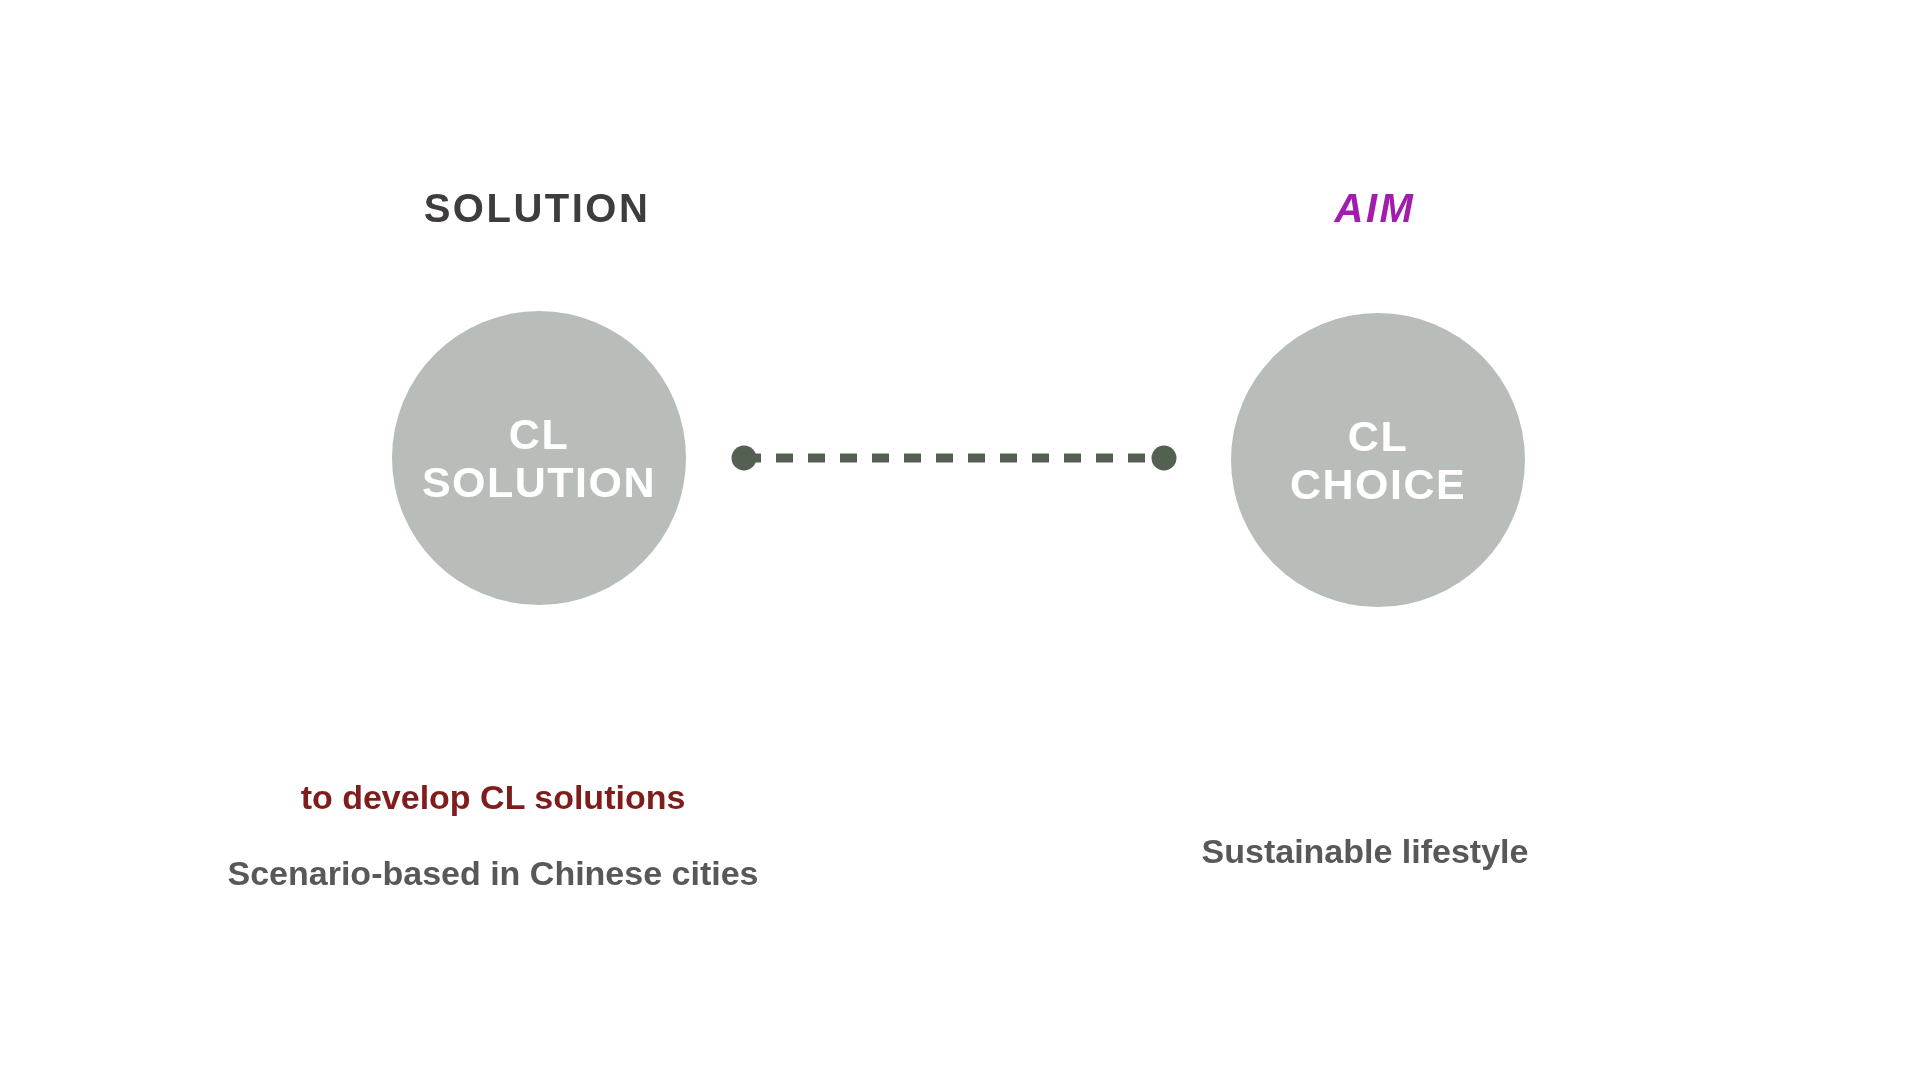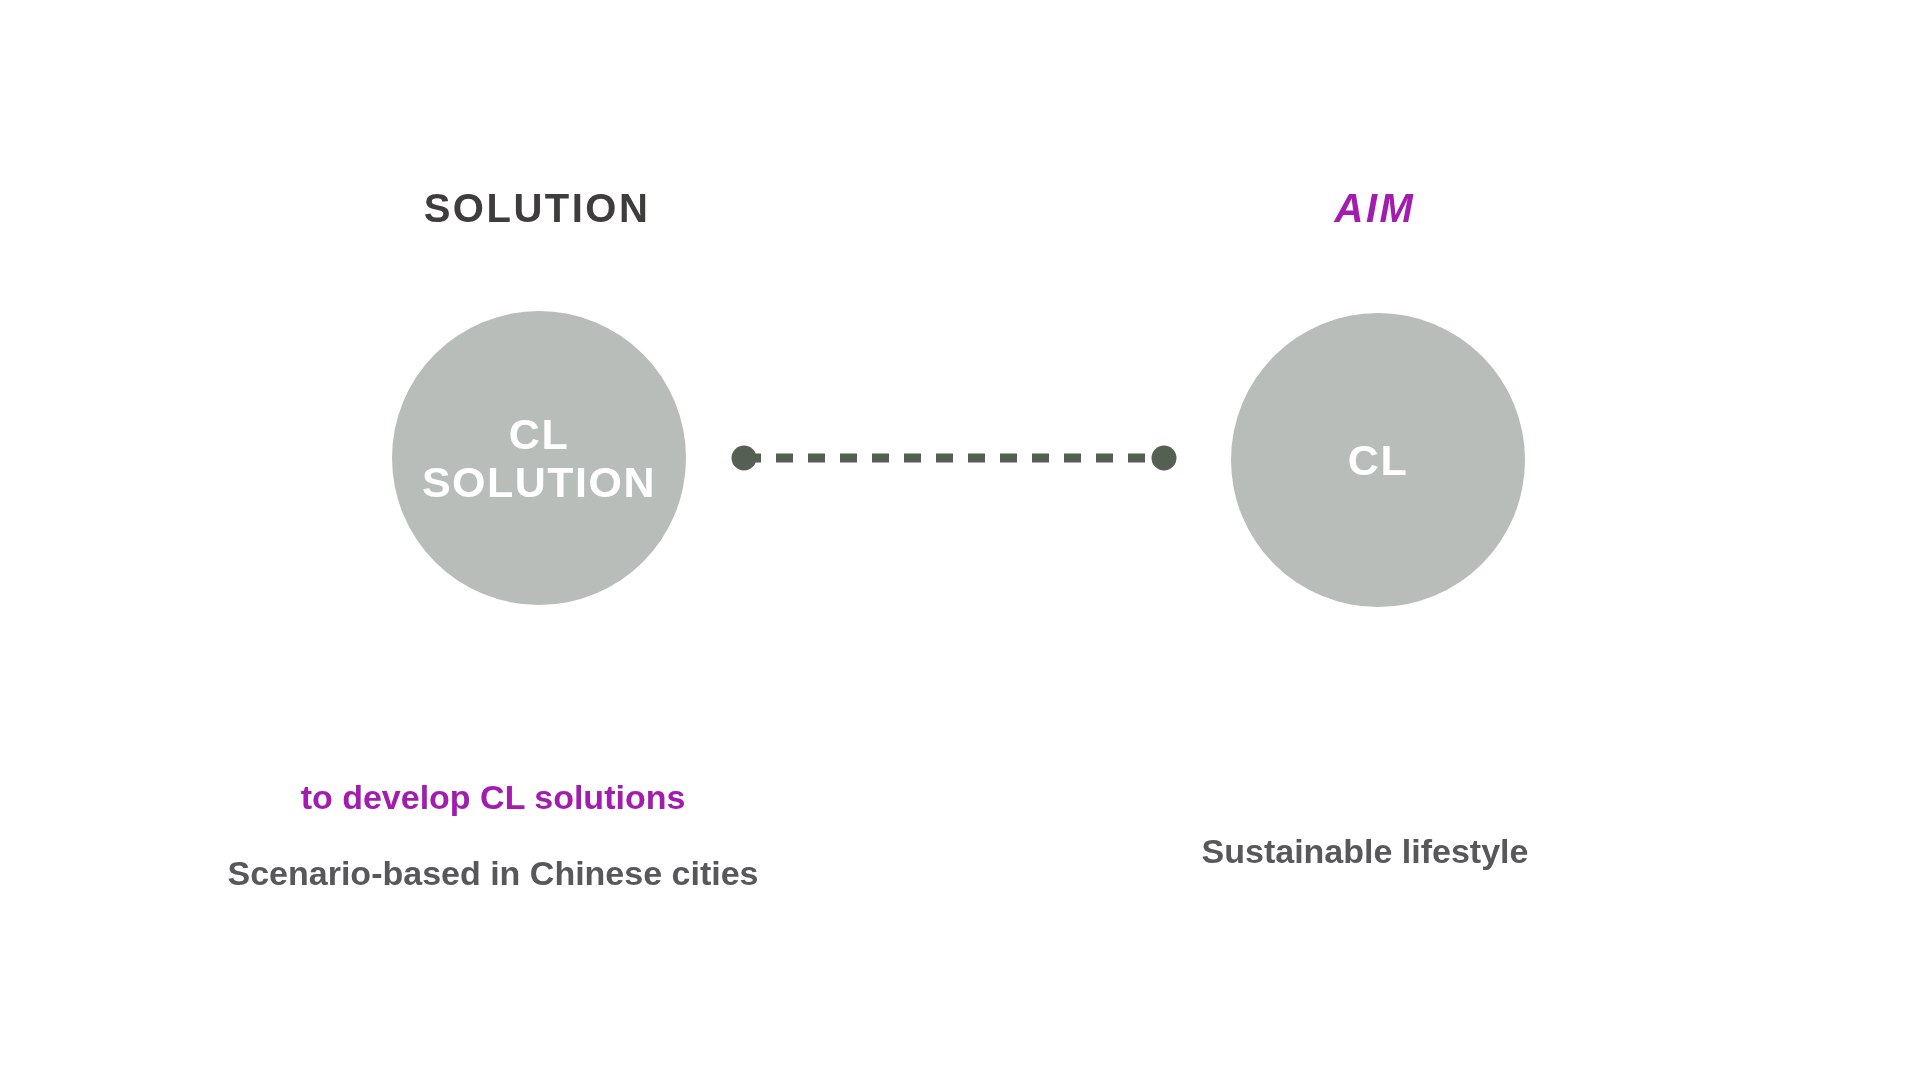--- a/index.html
+++ b/index.html
@@ -82,6 +82,7 @@
   <div class="abs node-circle" id="node-right" style="background-color: rgb(184, 189, 185);">
     <div class="node-label" style="color: rgb(255, 255, 255);">
       <div>CL</div>
+      <div>CHOICE</div>
     </div>
   </div>
 

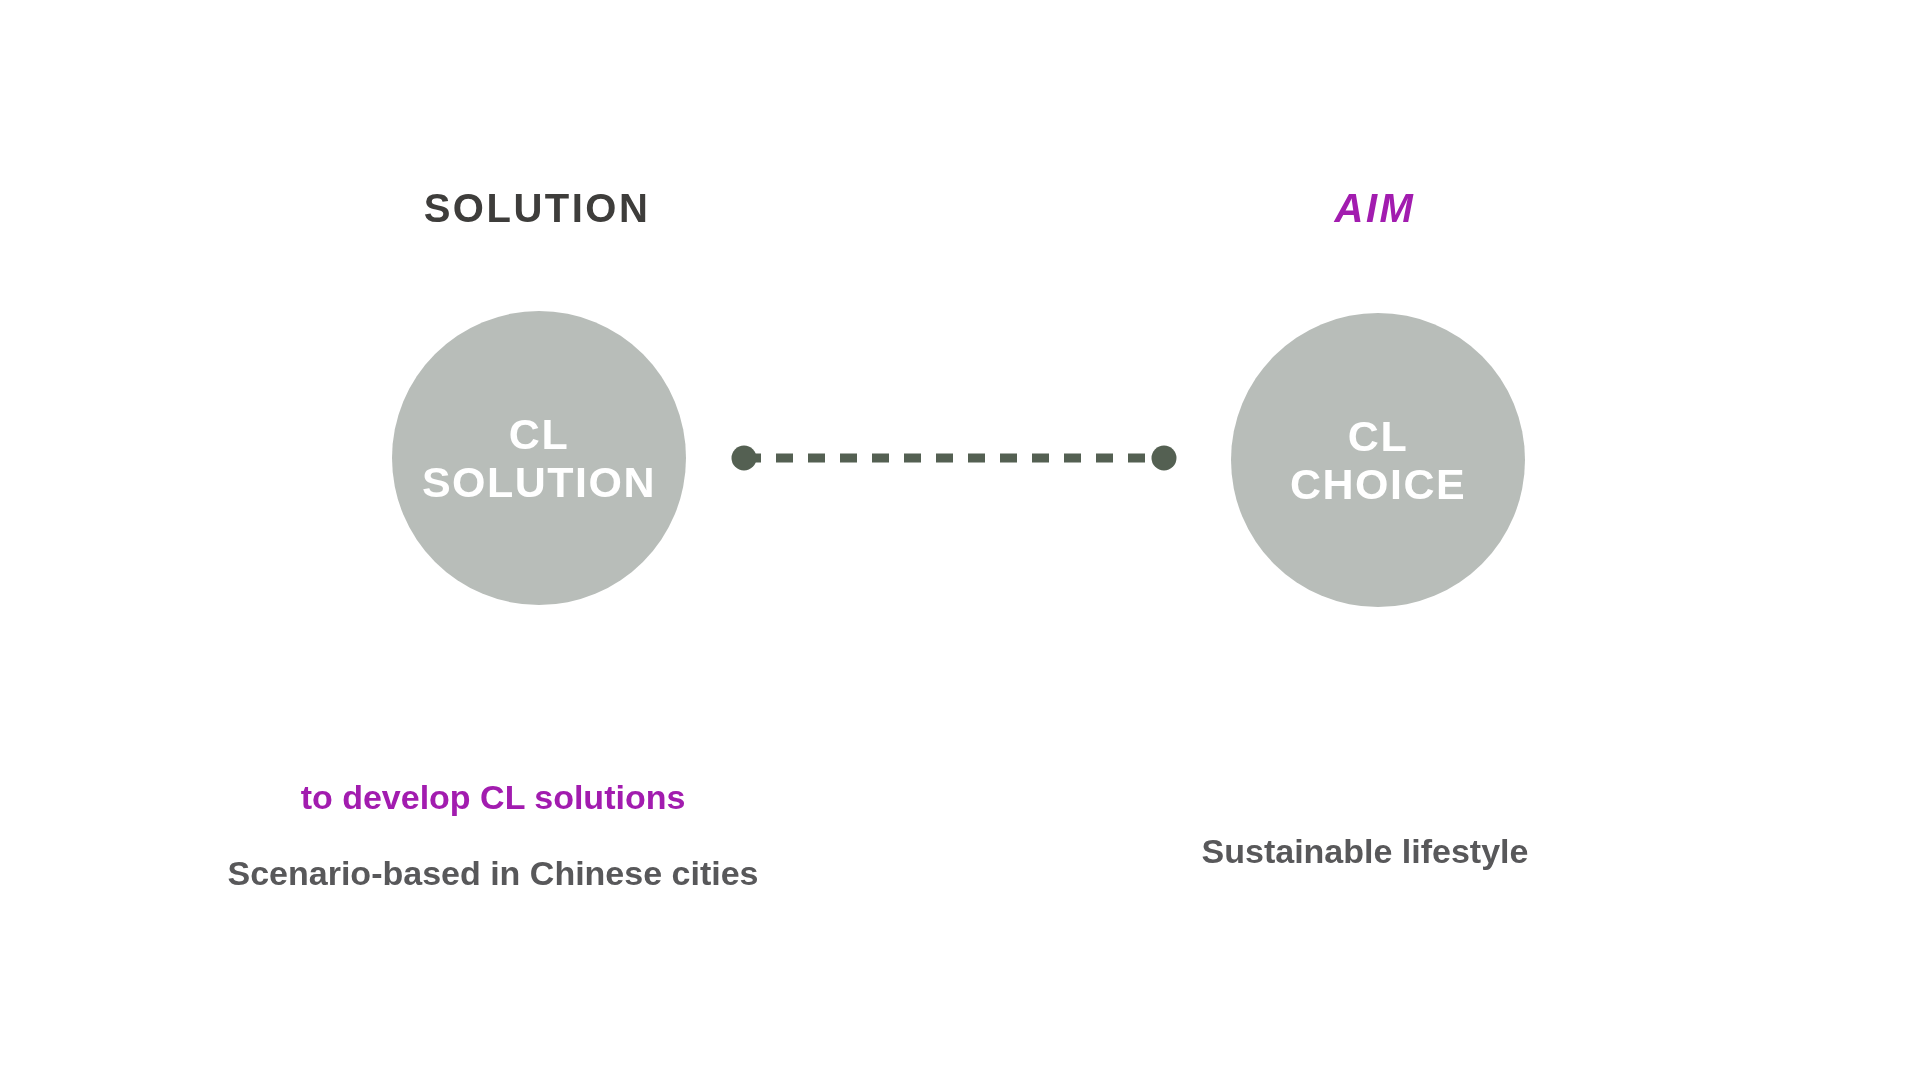--- a/index.html
+++ b/index.html
@@ -92,7 +92,7 @@
     <circle cx="438" cy="18" r="12.5" fill="#546052"></circle>
   </svg>
 
-  <div class="abs note" id="purpose-note-1" style="color: #a21caf;">to develop CL solutions</div>
+  <div class="abs note" id="purpose-note-1" style="color: #7f1d1d;">to develop CL solutions</div>
 
   <div class="abs note" id="purpose-note-2" style="color: rgb(88, 88, 90);">Scenario-based in Chinese cities</div>
 

